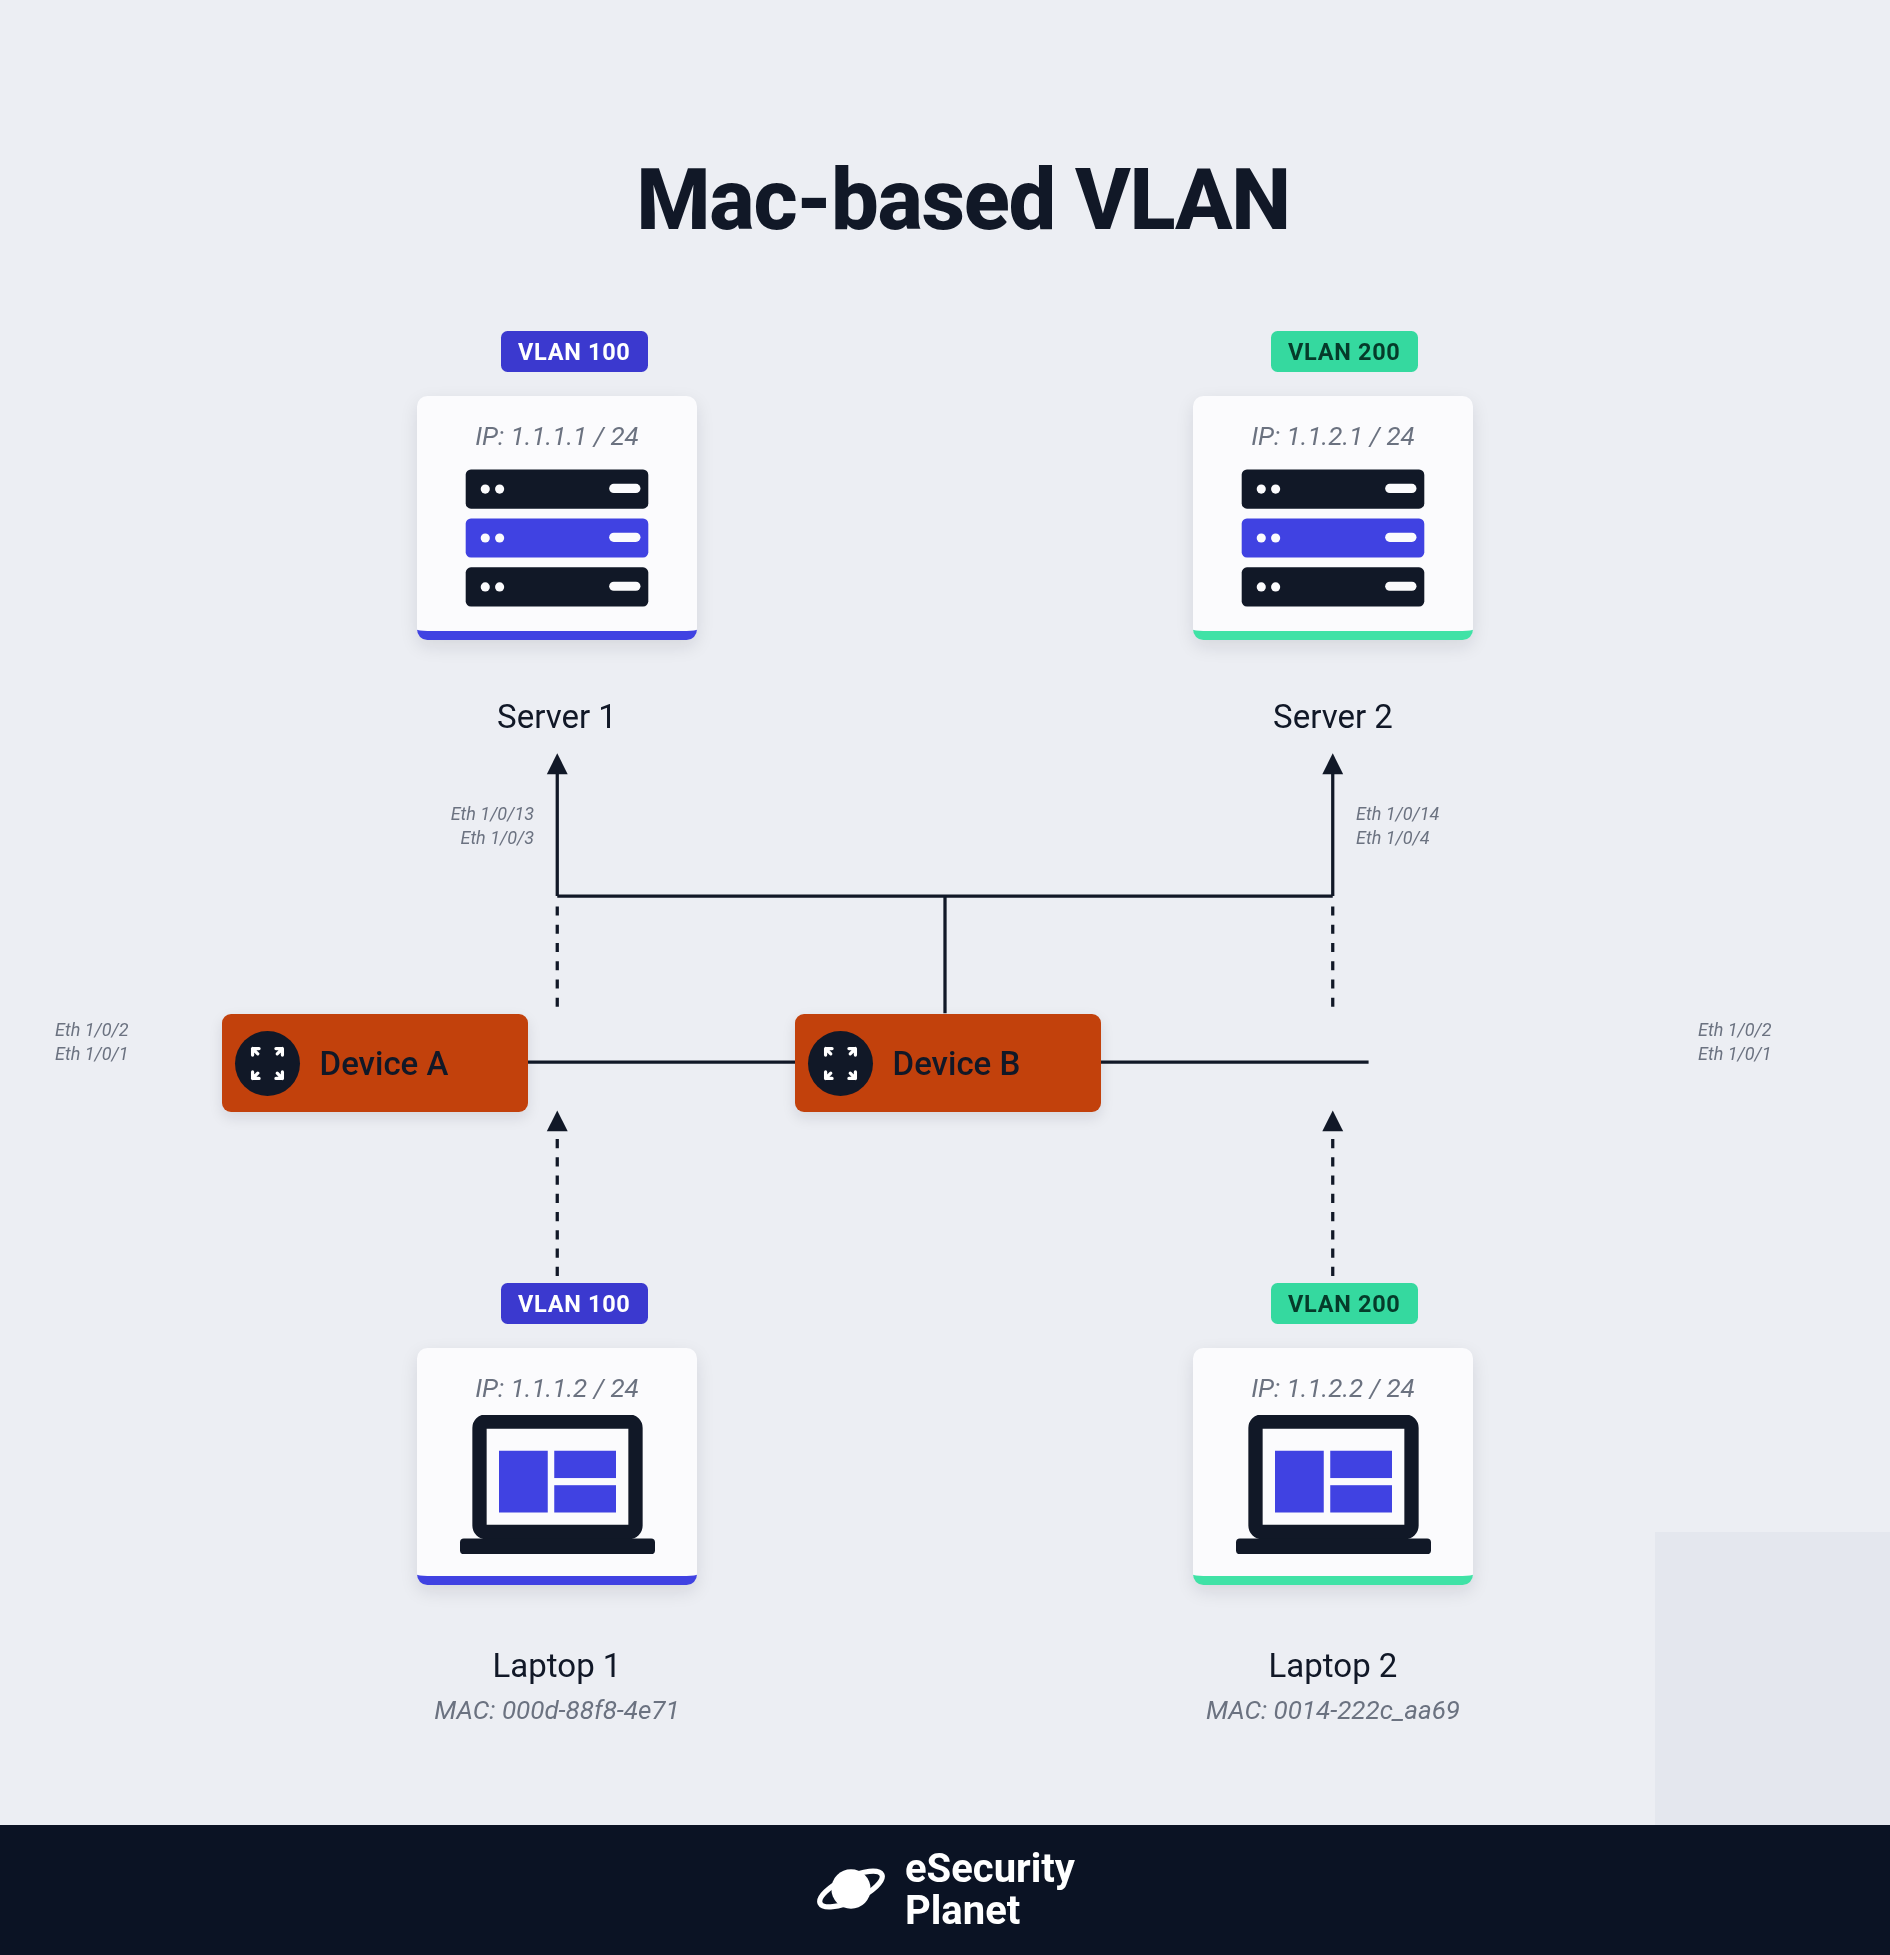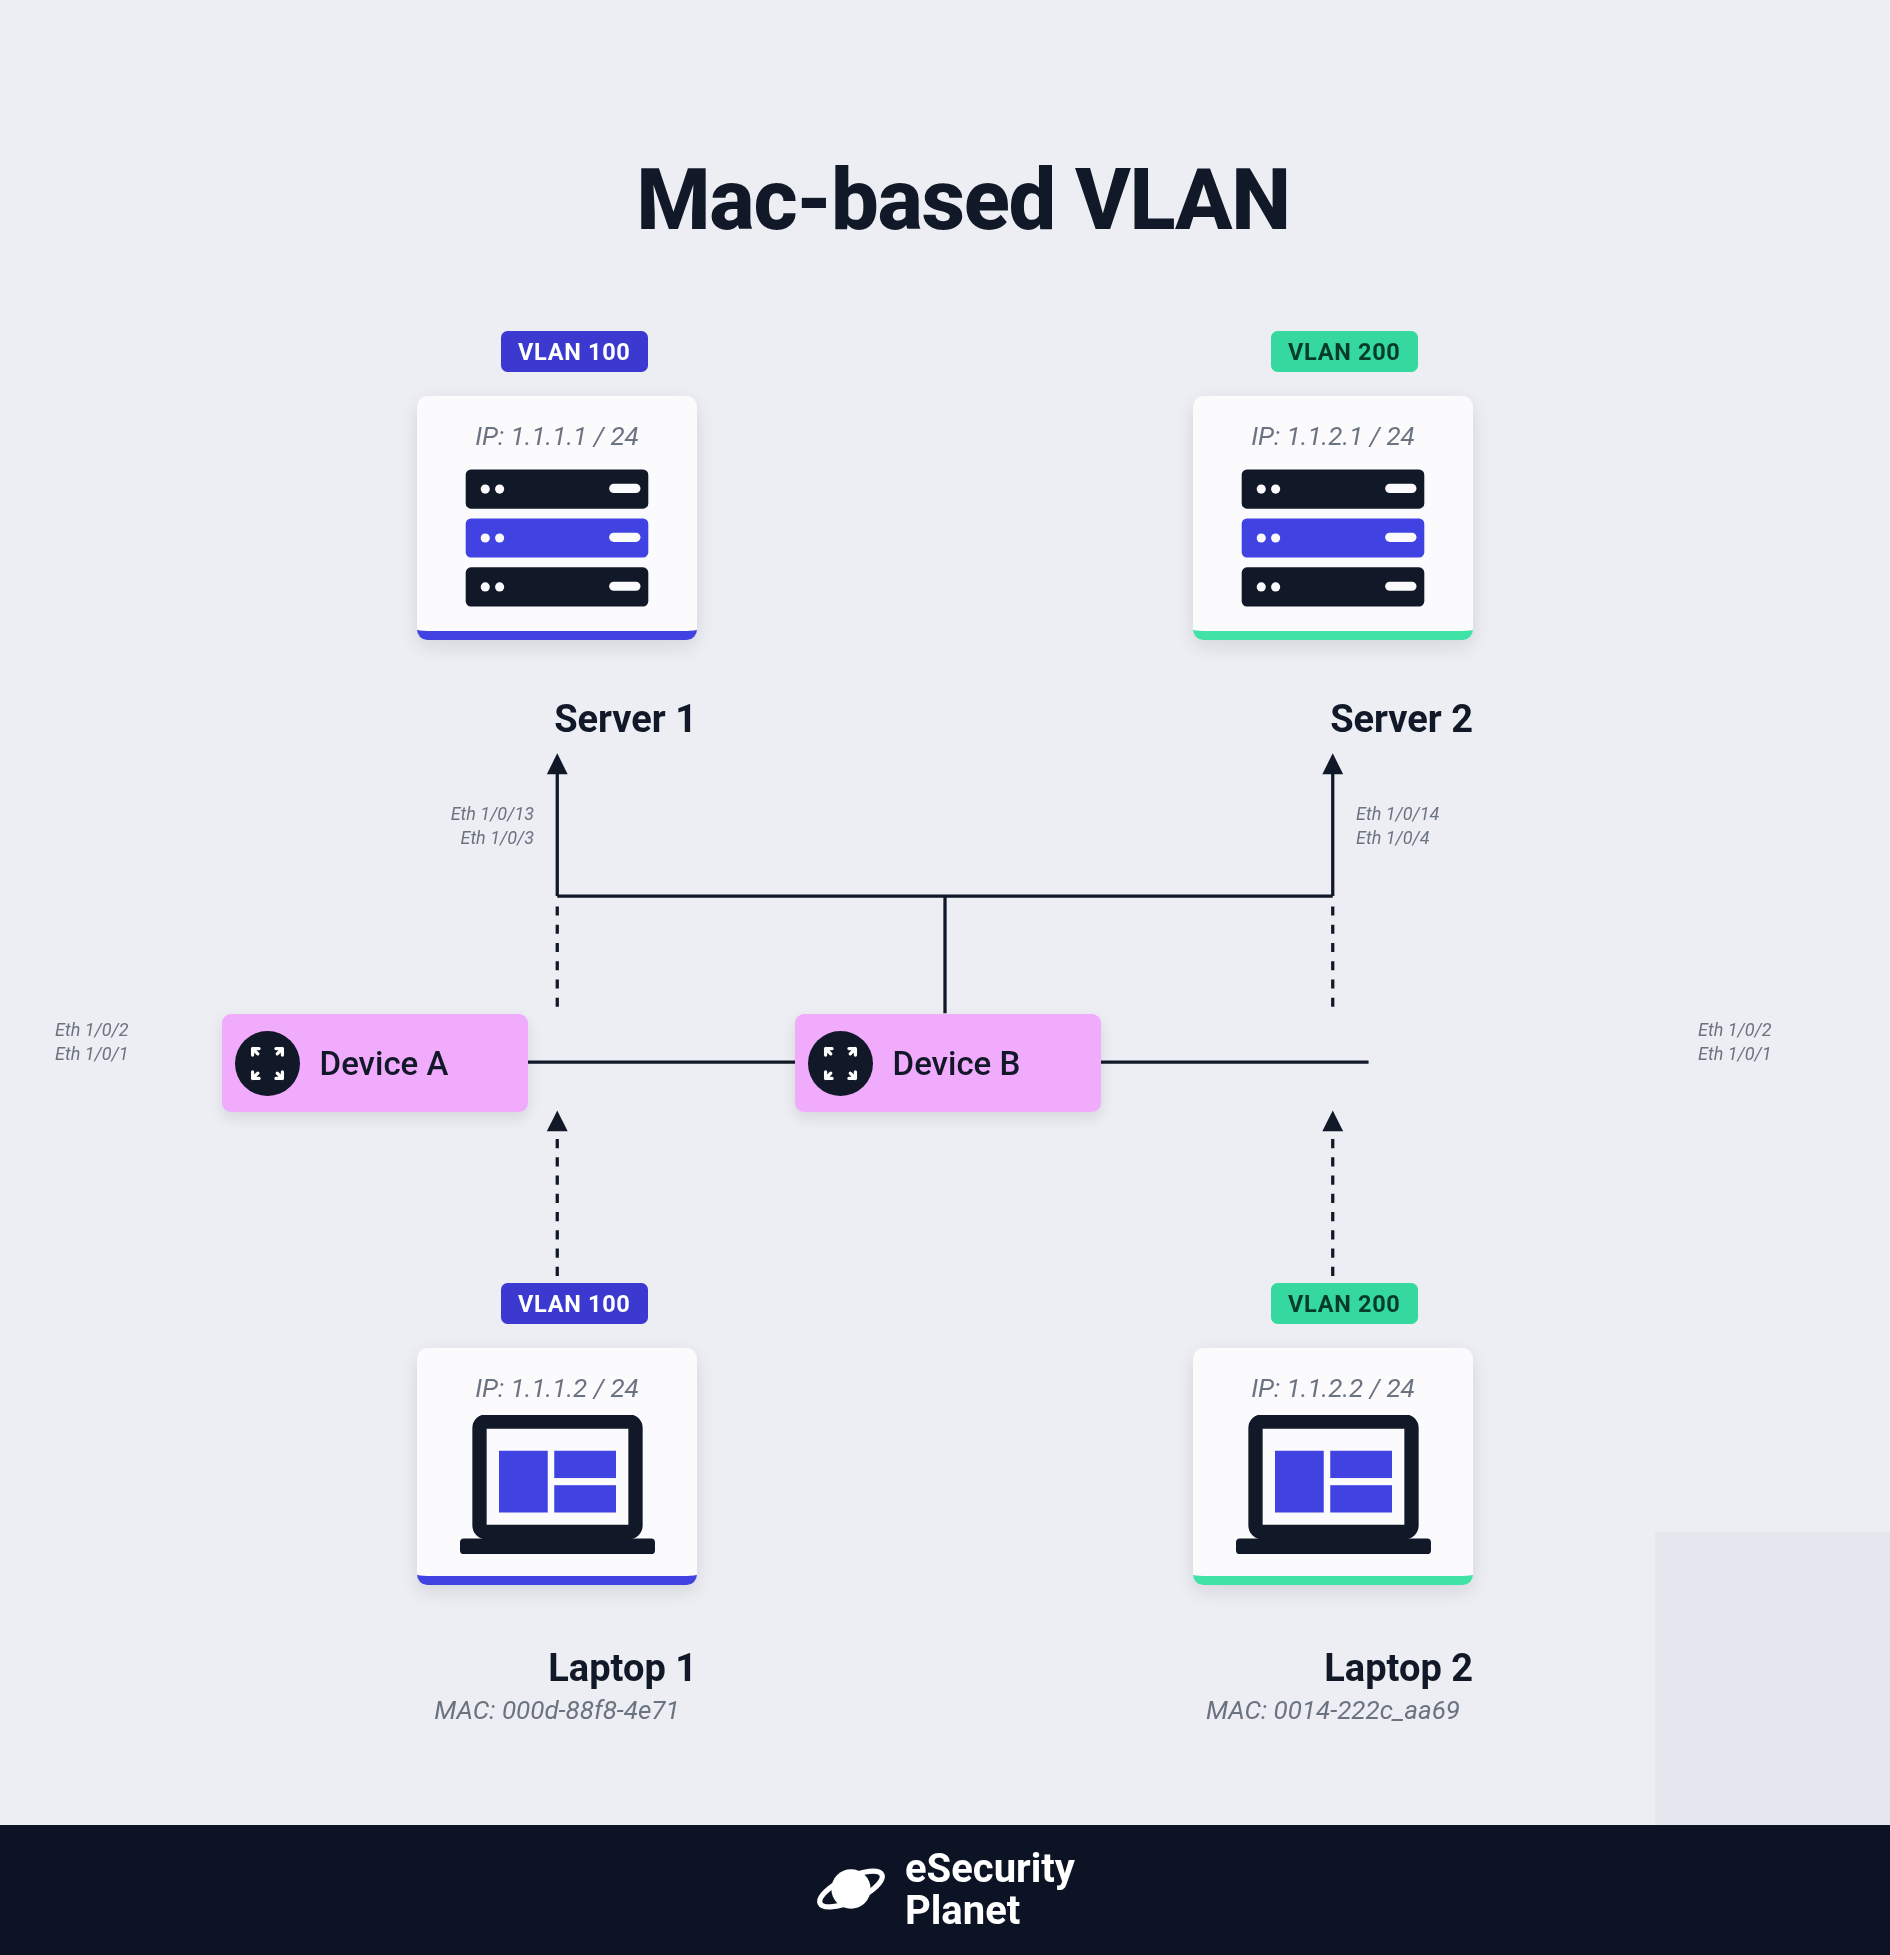--- a/index.html
+++ b/index.html
@@ -49,10 +49,10 @@
   .card-label {
     position: absolute;
     width: 280px;
-    text-align: right;
-    font-size: 38px;
+    text-align: center;
+    font-size: 33px;
     color: #111827;
-    font-weight: 700;
+    font-weight: 400;
   }
   .mac {
     position: absolute;

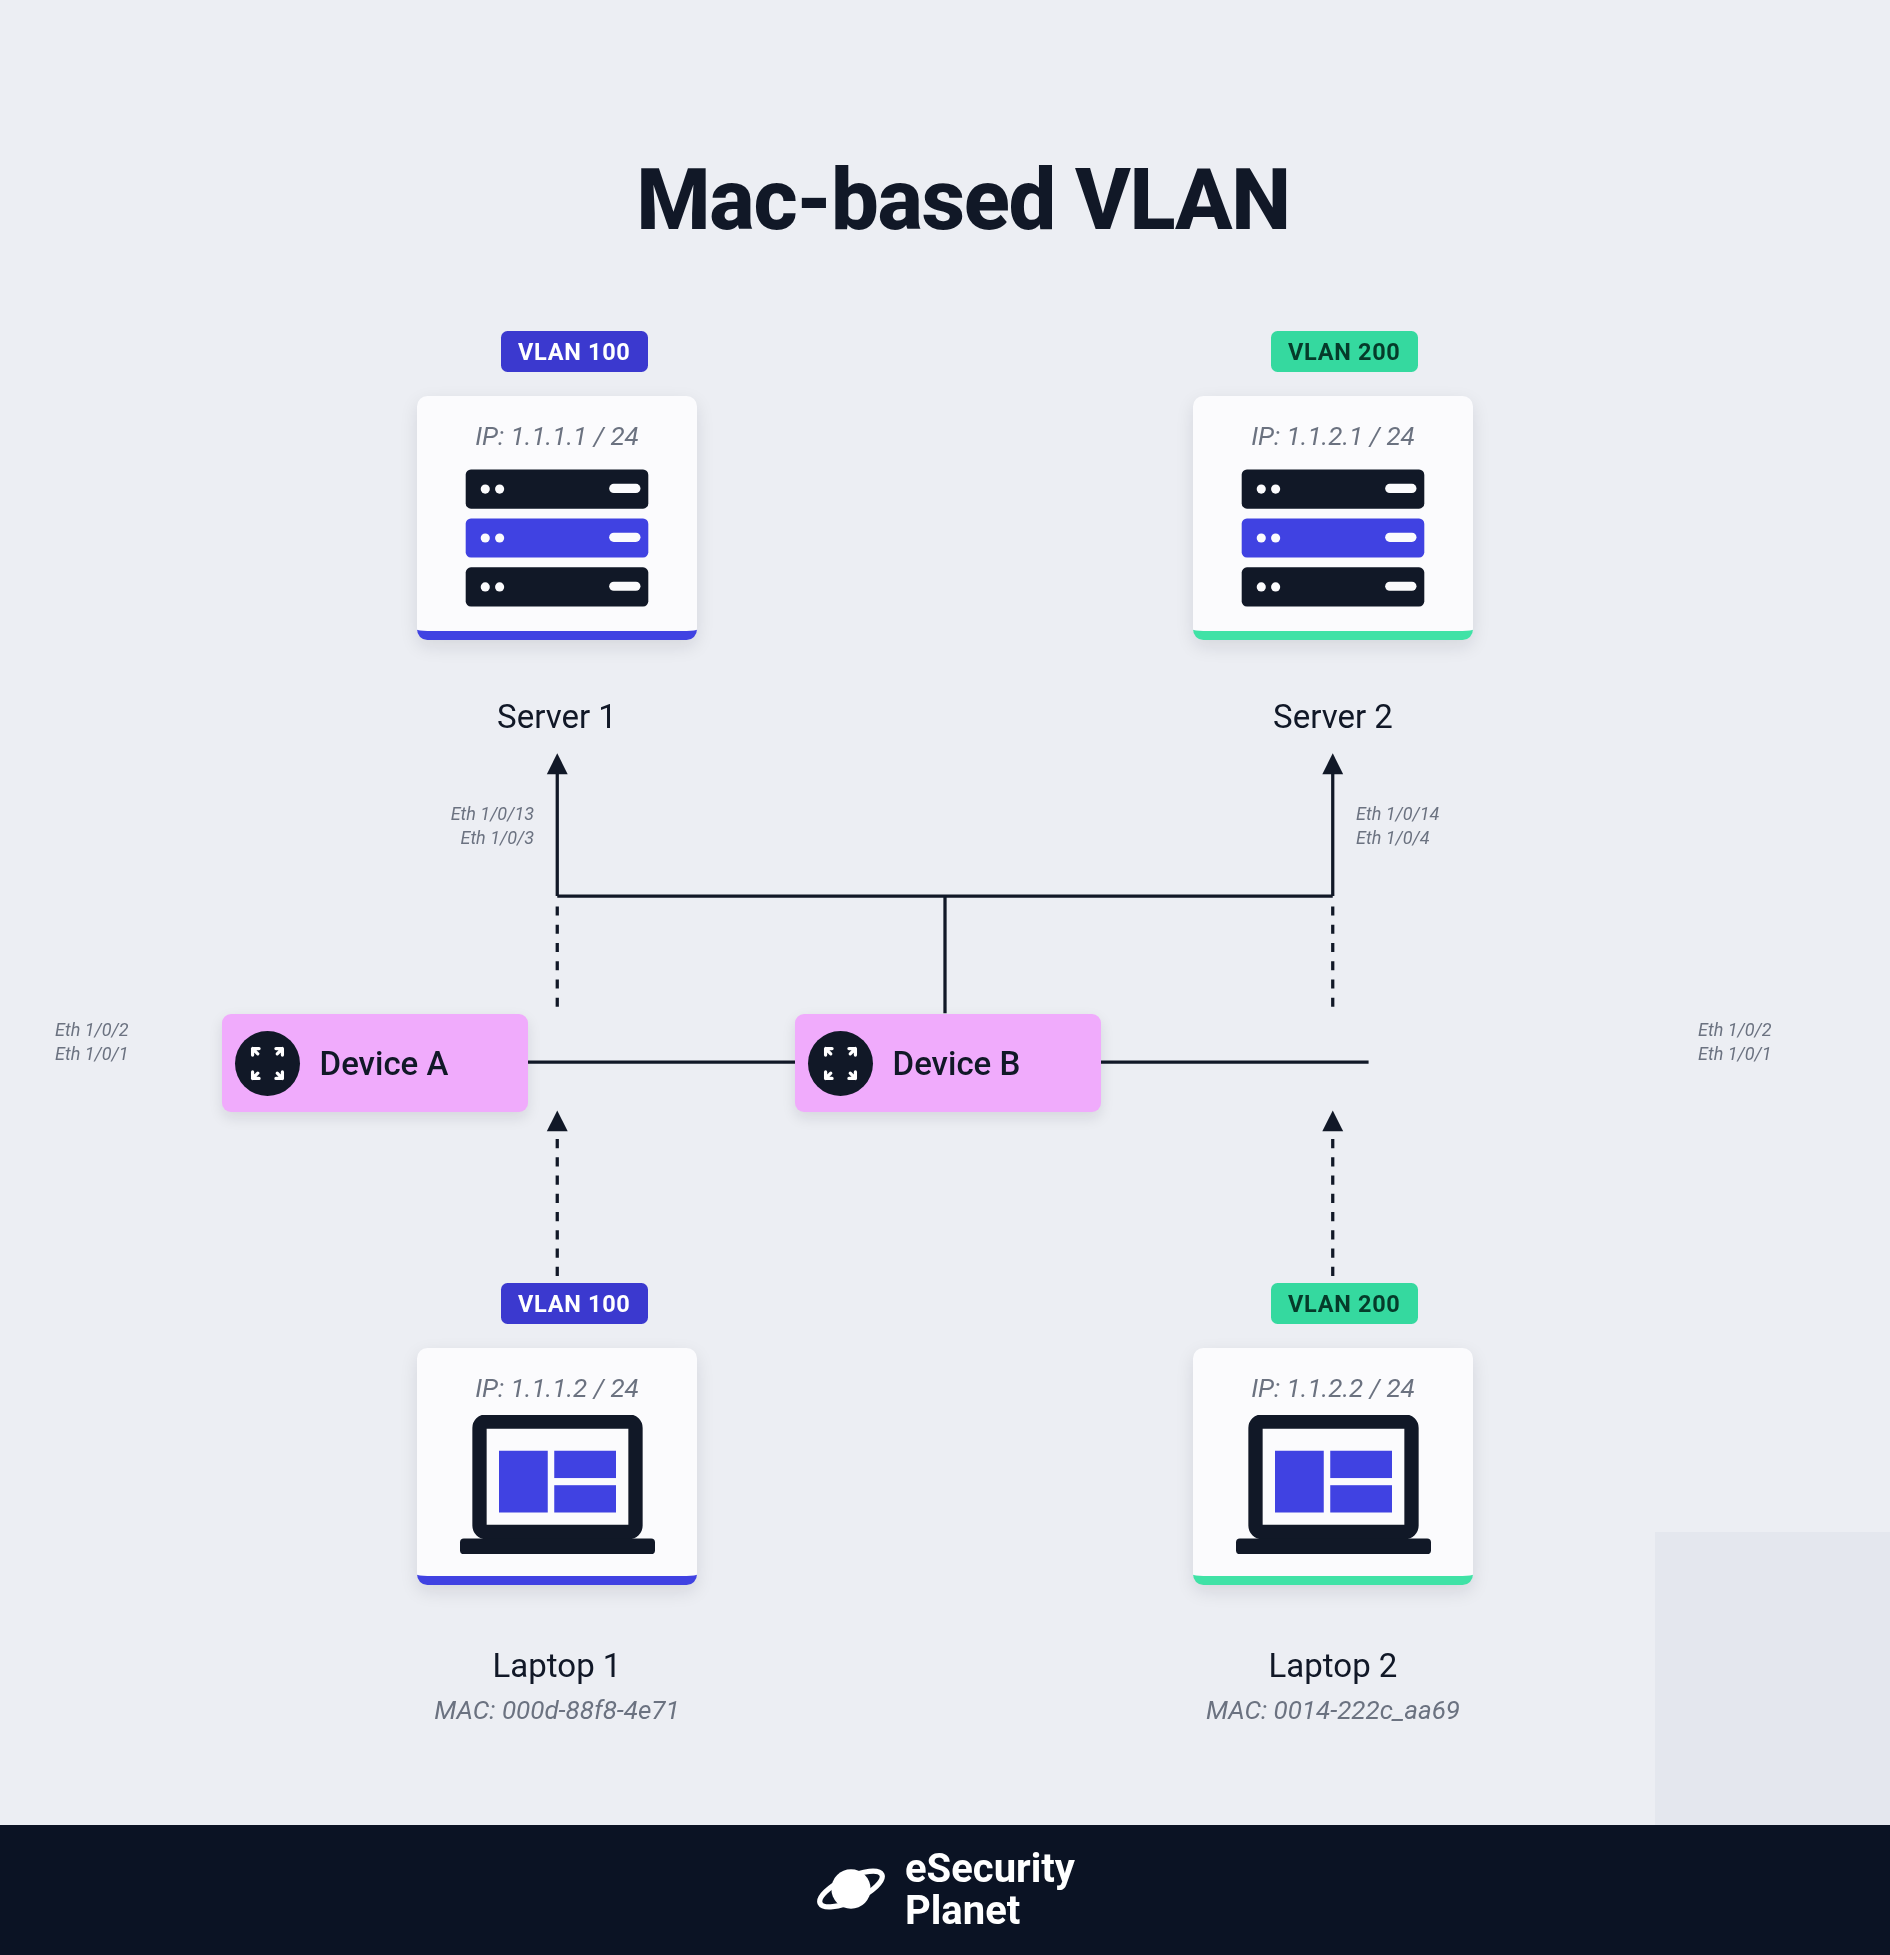--- a/index.html
+++ b/index.html
@@ -81,7 +81,7 @@
   .device {
     position: absolute;
     height: 98px;
-    background: #f0abfc;
+    background: #c2410c;
     border-radius: 9px;
     display: flex;
     align-items: center;

